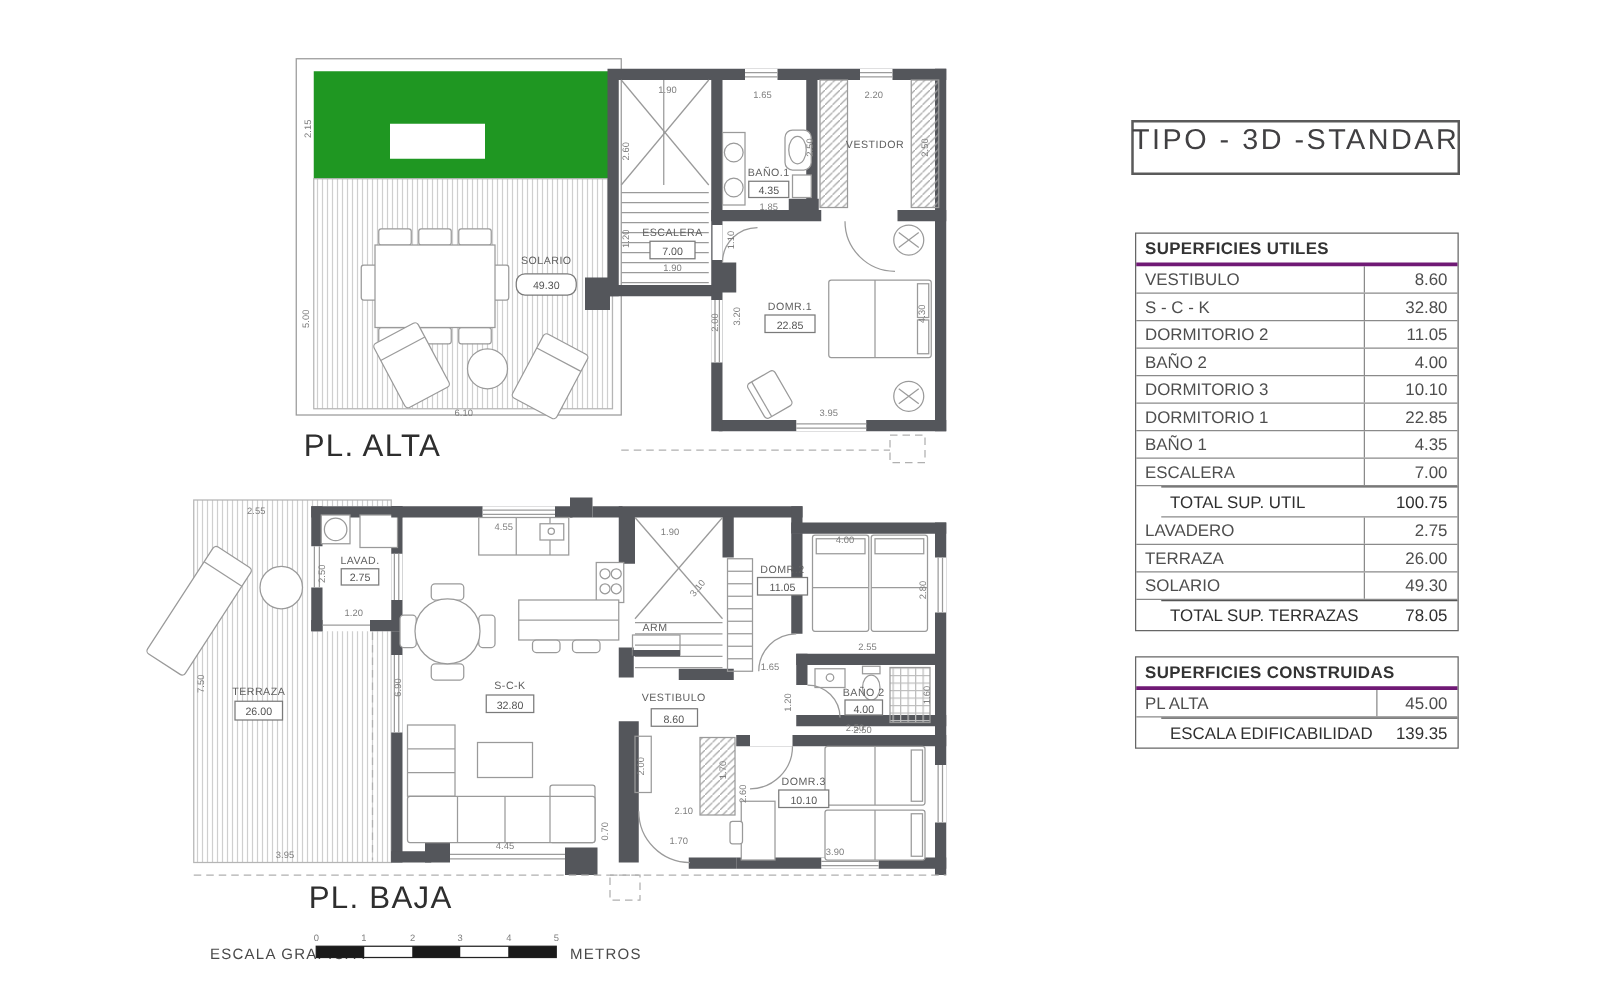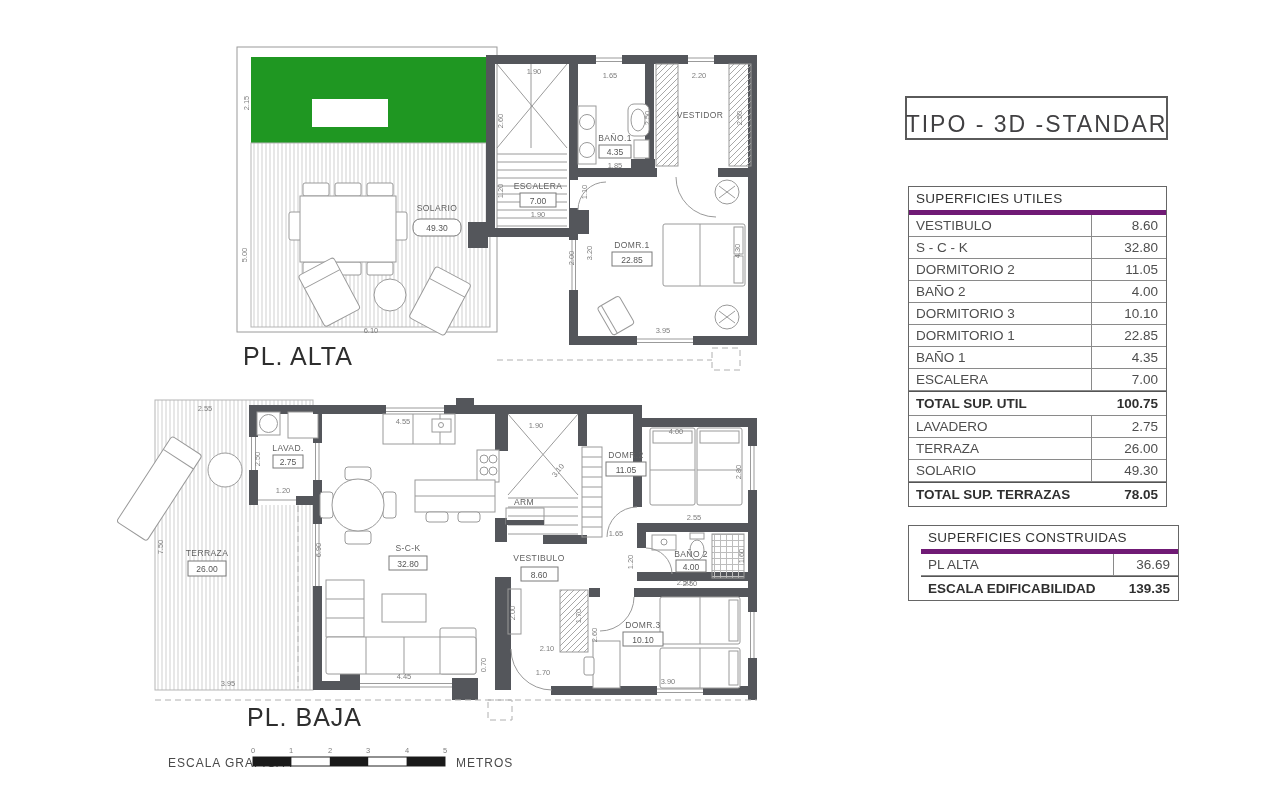--- a/index.html
+++ b/index.html
@@ -17,7 +17,7 @@
   .planname{font-size:25px;fill:#2e2e2e;letter-spacing:1px;}
   
   .titlebox{position:absolute;left:905px;top:96px;width:259px;height:40px;border:2px solid #5a5a5a;
-            display:flex;align-items:flex-end;justify-content:center;font-size:23px;color:#414042;
+            display:flex;align-items:flex-start;justify-content:center;font-size:23px;color:#414042;
             letter-spacing:2px;white-space:nowrap;}
   .tbl{position:absolute;left:908px;width:257px;border:1px solid #666;color:#4e4e4e;
        font-size:13.5px;background:#fff;}

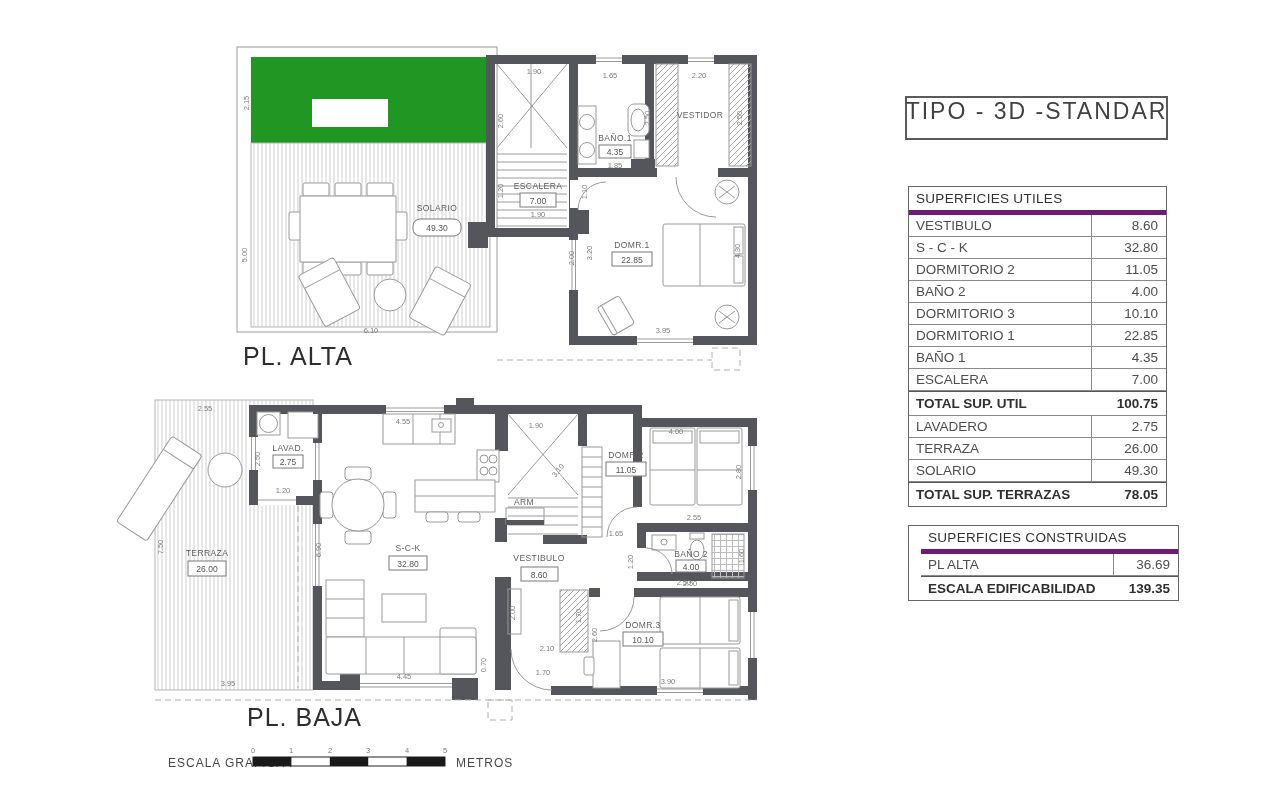--- a/index.html
+++ b/index.html
@@ -23,8 +23,8 @@
        font-size:13.5px;background:#fff;}
   .tbl-utiles{top:186px;}
   .tbl-constr{top:525px;padding-left:12px;}
-  .thead{height:23px;line-height:23px;padding-left:7px;border-bottom:5px solid #701a75;
-         color:#333;font-weight:400;letter-spacing:.3px;}
+  .thead{height:23px;line-height:23px;padding-left:7px;border-bottom:3px solid #701a75;
+         color:#333;font-weight:700;letter-spacing:.3px;}
   .trow{display:flex;height:21px;line-height:21px;border-bottom:1px solid #8a8a8a;}
   .trow:last-child{border-bottom:none;}
   .tlabel{flex:1;padding-left:7px;white-space:nowrap;overflow:hidden;}

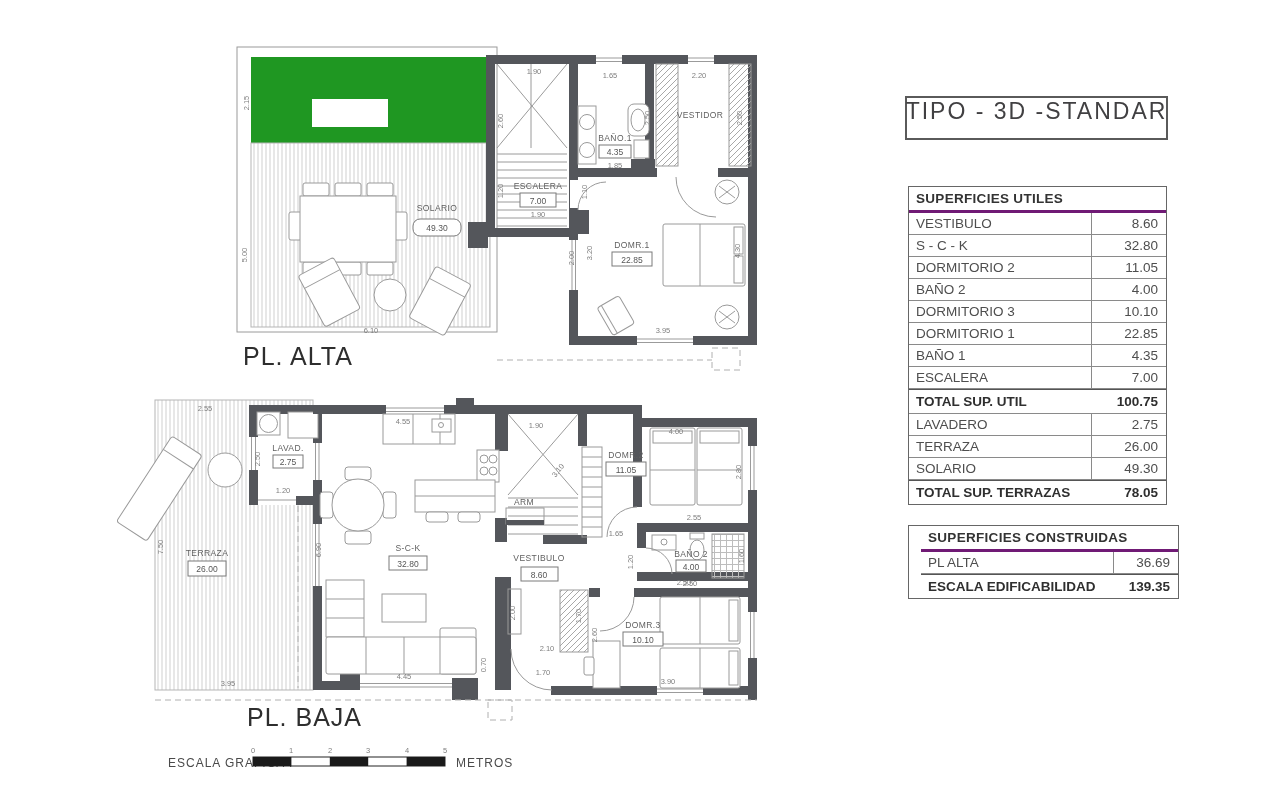--- a/index.html
+++ b/index.html
@@ -30,7 +30,7 @@
   .tlabel{flex:1;padding-left:7px;white-space:nowrap;overflow:hidden;}
   .tval{width:66px;text-align:right;padding-right:8px;border-left:1px solid #8a8a8a;}
   .tbl-constr .tval{width:56px;}
-  .trow.total{height:23px;line-height:23px;font-weight:700;color:#2f2f2f;border-top:1px solid #555;}
+  .trow.total{height:23px;line-height:23px;font-weight:400;color:#2f2f2f;border-top:1px solid #555;margin-left:20px;}
   .trow.total .tval{border-left:none;}
 </style>
 </head>

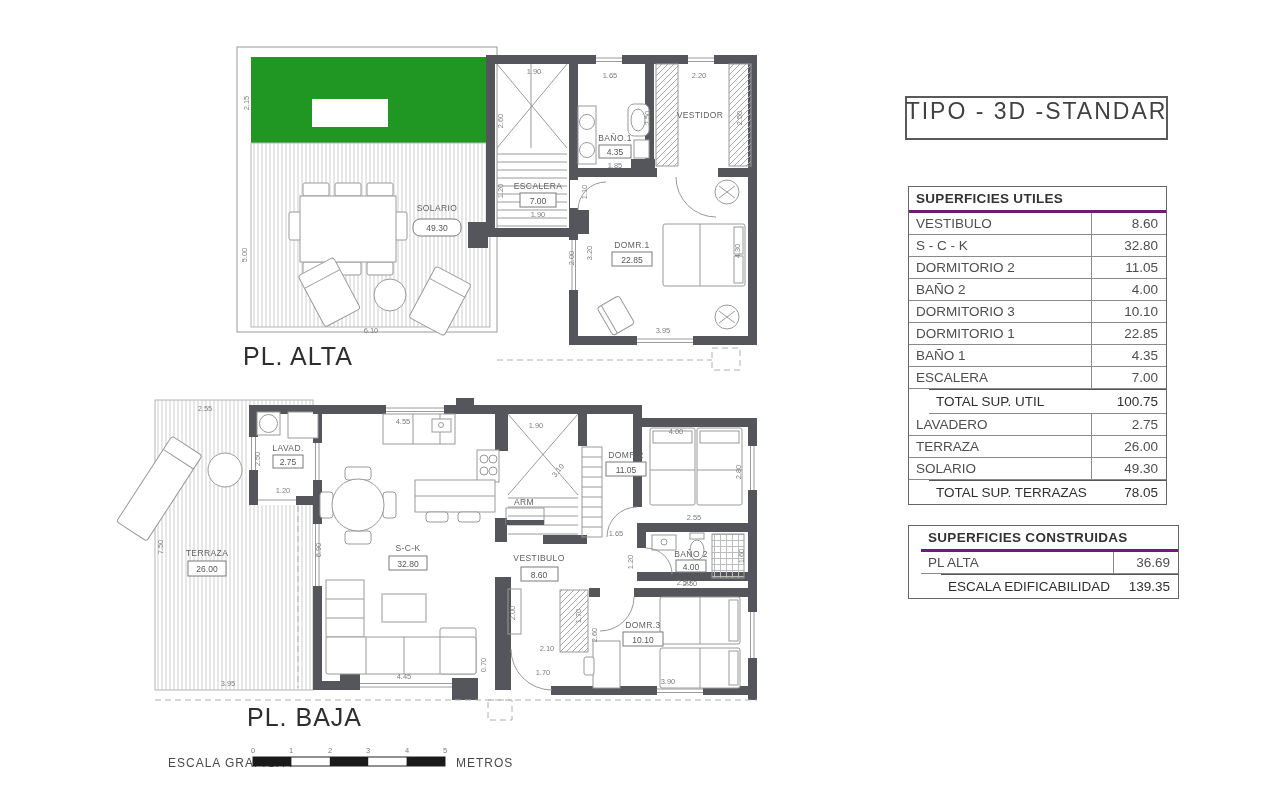--- a/index.html
+++ b/index.html
@@ -22,7 +22,7 @@
   .tbl{position:absolute;left:908px;width:257px;border:1px solid #666;color:#4e4e4e;
        font-size:13.5px;background:#fff;}
   .tbl-utiles{top:186px;}
-  .tbl-constr{top:525px;padding-left:12px;}
+  .tbl-constr{top:525px;}
   .thead{height:23px;line-height:23px;padding-left:7px;border-bottom:3px solid #701a75;
          color:#333;font-weight:700;letter-spacing:.3px;}
   .trow{display:flex;height:21px;line-height:21px;border-bottom:1px solid #8a8a8a;}

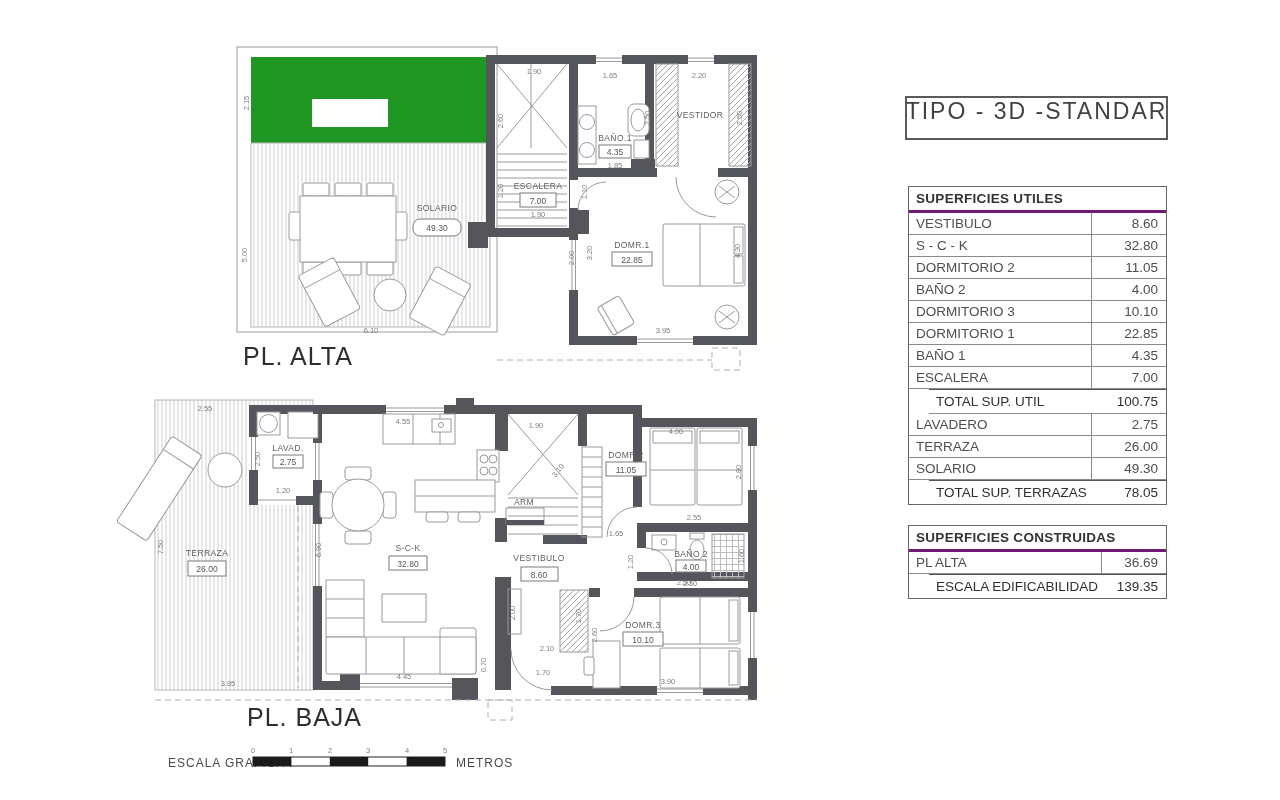--- a/index.html
+++ b/index.html
@@ -506,7 +506,7 @@
     <div class="thead">SUPERFICIES CONSTRUIDAS</div>
     <div class="trow">
         <span class="tlabel">PL ALTA</span>
-        <span class="tval">36.69</span>
+        <span class="tval">45.00</span>
       </div>
     <div class="trow total">
         <span class="tlabel">ESCALA EDIFICABILIDAD</span>

